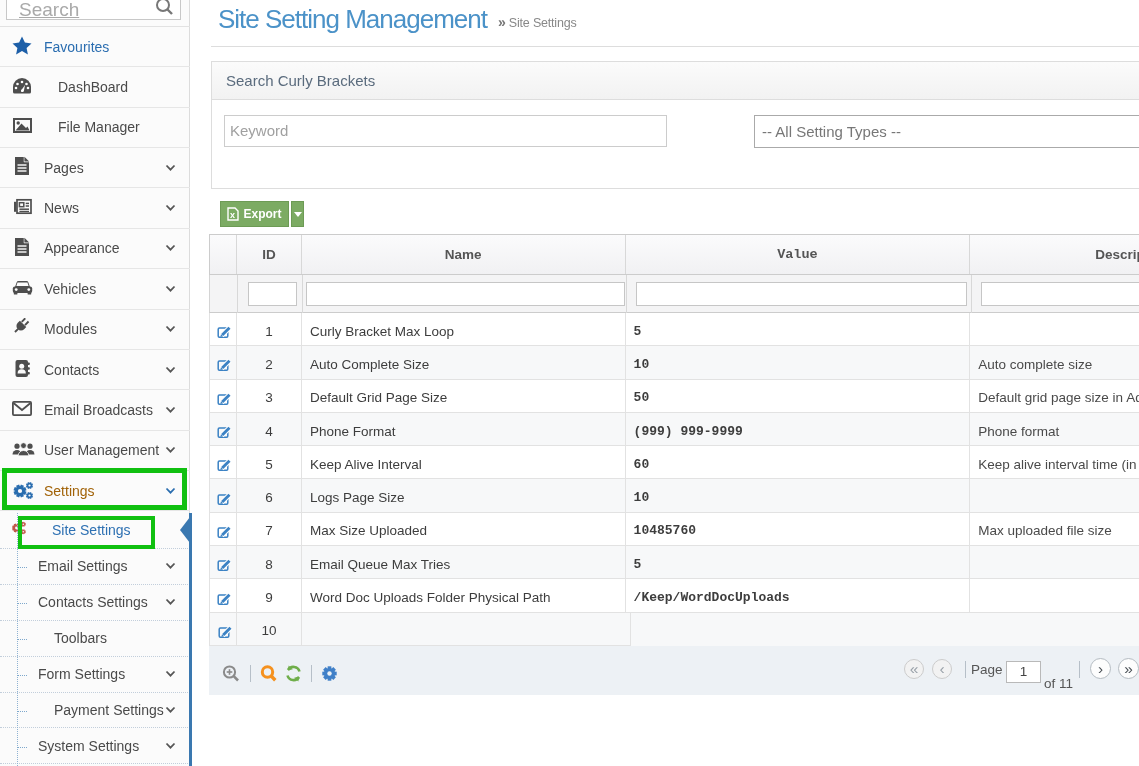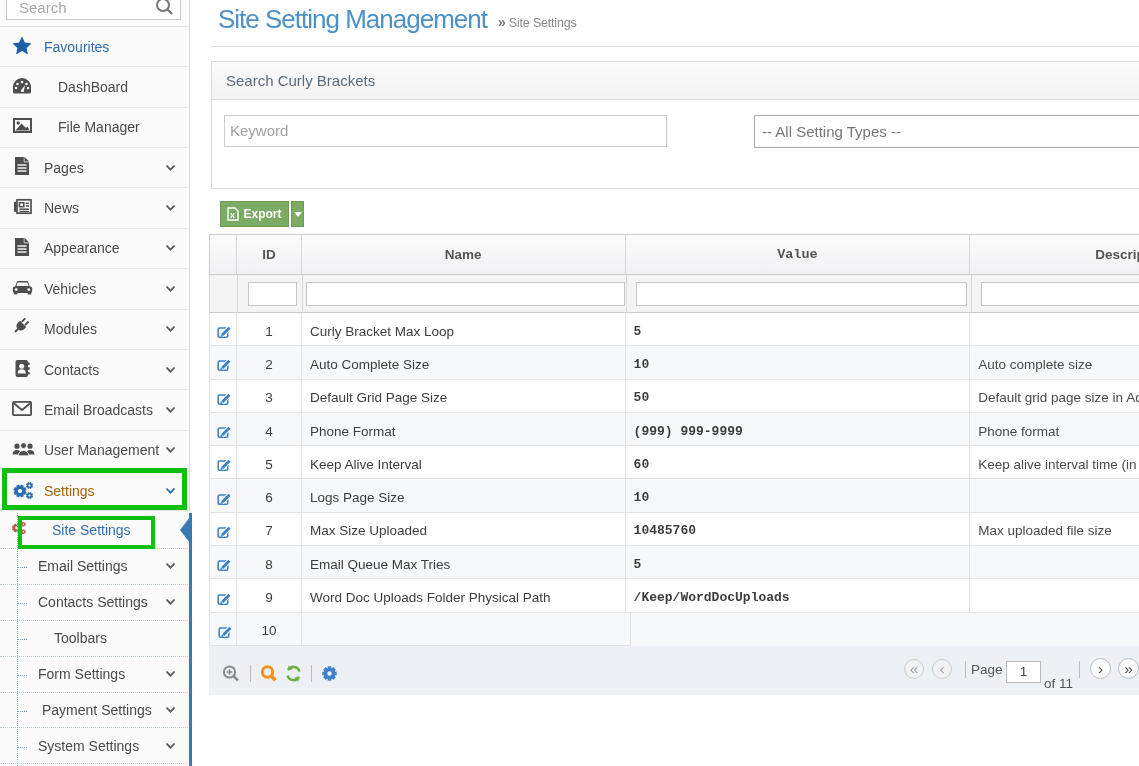--- a/index.html
+++ b/index.html
@@ -12,7 +12,7 @@
   background:#fbfbfb; border-right:1px solid #dcdcdc; }
 #sbsearch { position:absolute; left:6px; top:-11px; width:175px; height:31px;
   background:#fff; border:1px solid #c8c8c8; }
-#sbsearch .ph { position:absolute; left:12px; top:8.5px; font-size:15px; color:#a9a9a9; }
+#sbsearch .ph { position:absolute; left:12px; top:8.5px; font-size:19px; color:#a9a9a9;text-decoration:underline; }
 #sbsearch svg { position:absolute; right:6px; top:5px; }
 #sbsep { position:absolute; left:0; top:26px; width:190px; border-top:1px solid #e2e2e2; }
 #menu { position:absolute; left:0; top:27px; width:190px; }

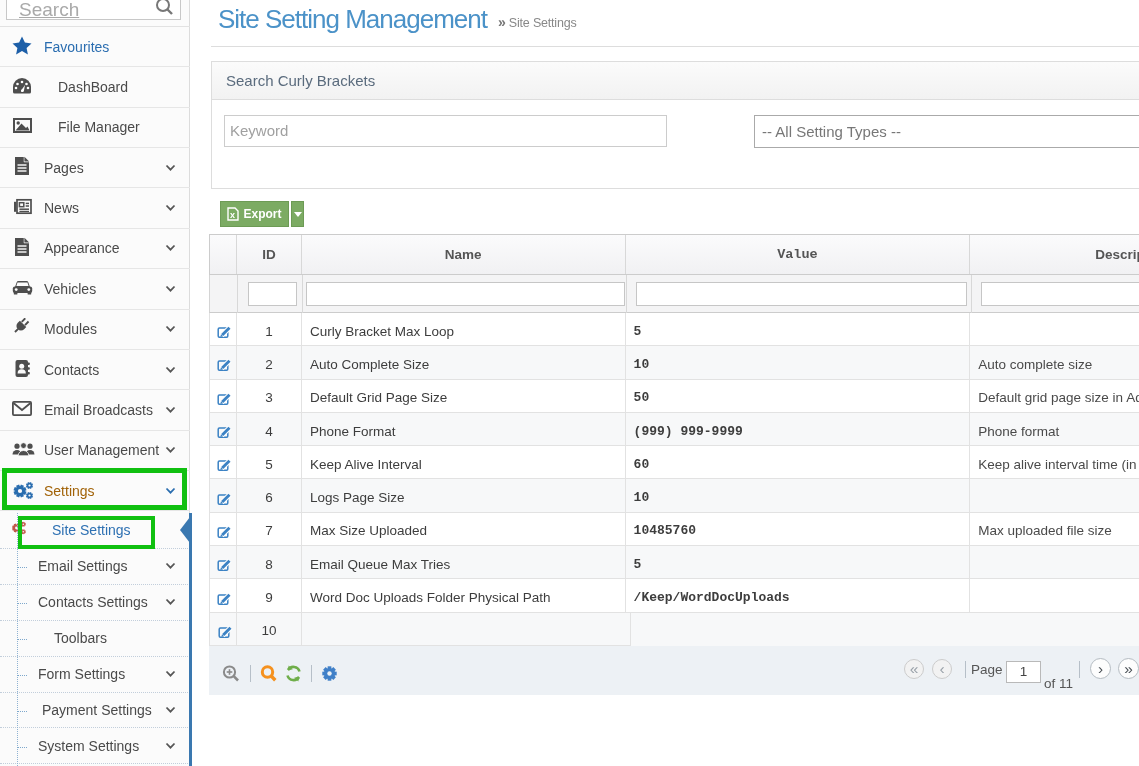--- a/index.html
+++ b/index.html
@@ -348,7 +348,7 @@
           </svg>
         </div>
         <div class="smi">
-          <span class="tx" style="left:42px">Payment Settings</span>
+          <span class="tx" style="left:54px">Payment Settings</span>
           <svg class="chev" width="11" height="8" viewBox="0 0 11 8">
             <path d="M1.5 1.5 L5.5 5.7 L9.5 1.5" fill="none" stroke="#555" stroke-width="1.8"></path>
           </svg>

